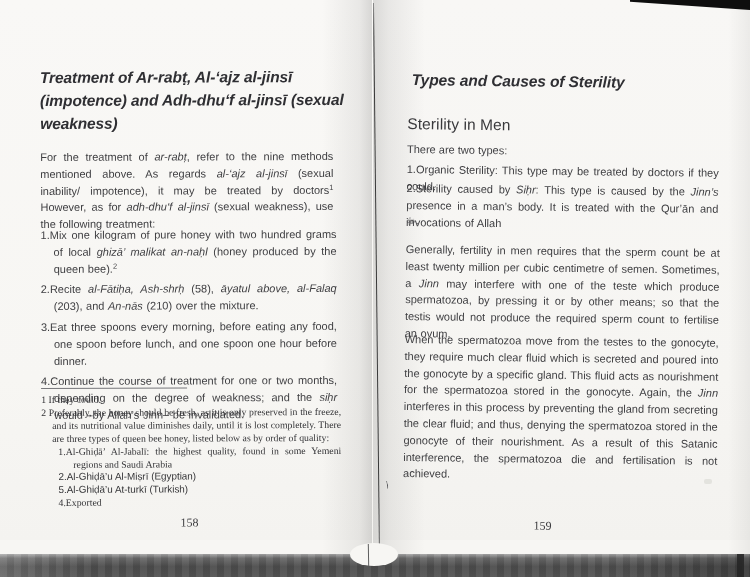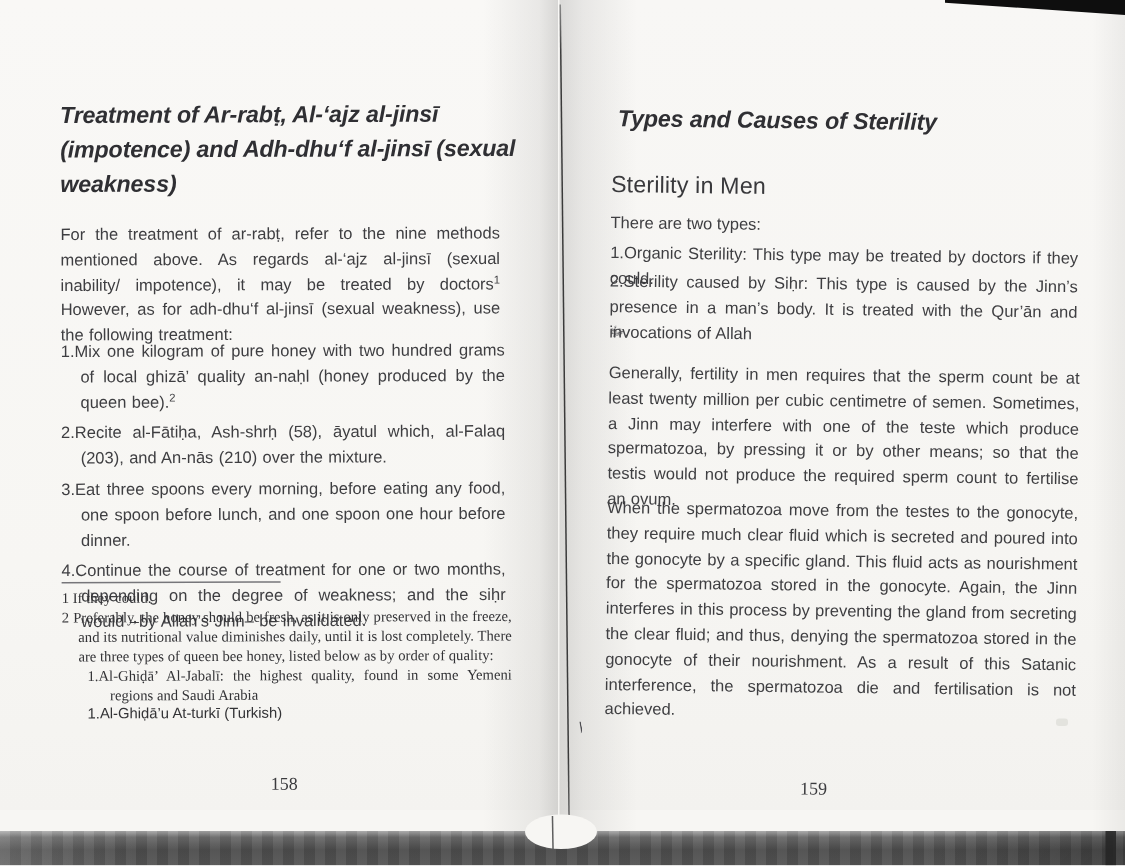--- a/index.html
+++ b/index.html
@@ -46,7 +46,7 @@
     color:var(--ink);
     word-spacing:0.5px;
   }
-  .it{}
+  .it{font-style:italic;}
   sup{font-size:7.5px;vertical-align:4px;line-height:0;}
 
   .lp-intro{position:absolute;left:40px;top:149px;width:293px;}

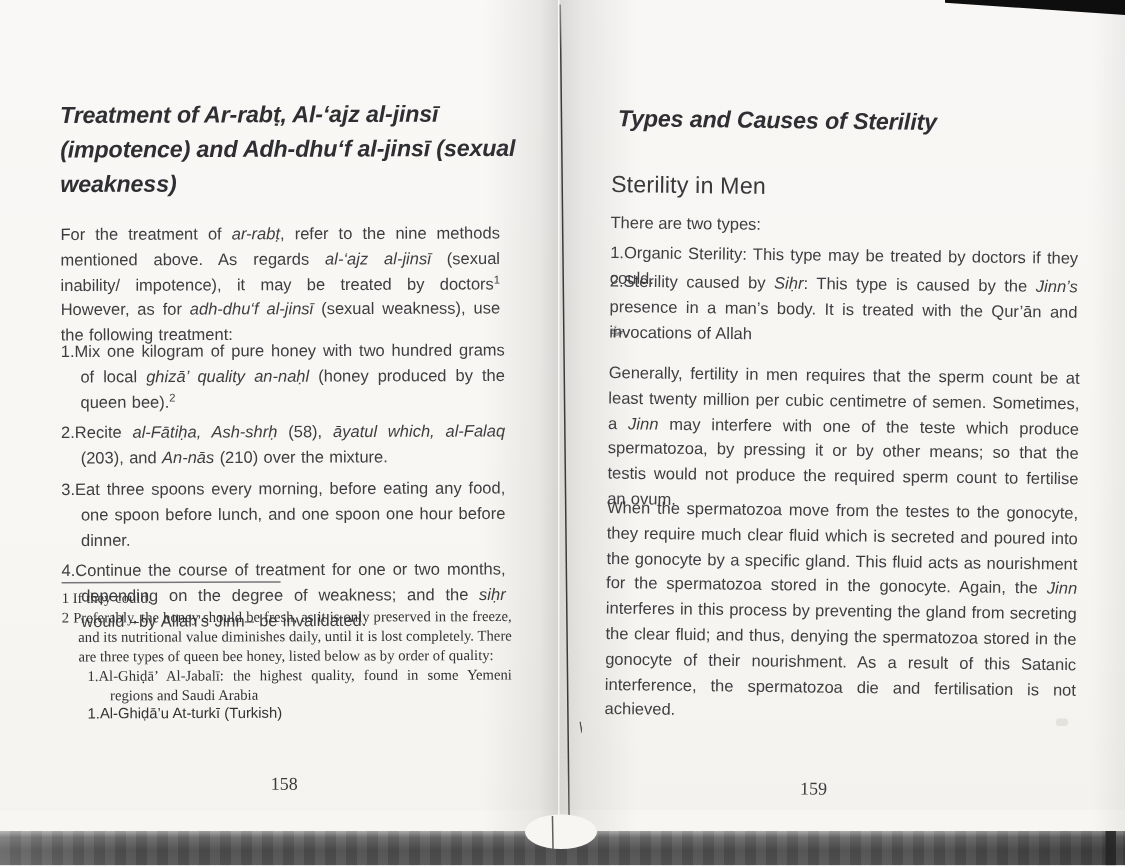--- a/index.html
+++ b/index.html
@@ -140,7 +140,7 @@
       <p class="body-text lp-intro"><span>For the treatment of </span><span class="it">ar-rabṭ</span><span>, refer to the nine methods mentioned above.  As regards </span><span class="it">al-‘ajz al-jinsī</span><span> (sexual inability/ impotence), it may be treated by doctors</span><sup>1</sup><span>  However, as for </span><span class="it">adh-dhu‘f al-jinsī</span><span> (sexual weakness), use the following treatment:</span></p>
 
       <div class="lp-items">
-        <p class="body-text"><span>1.Mix one kilogram of pure honey with two hundred grams of local </span><span class="it">ghizā’ quality an-naḥl</span><span> (honey produced by the queen bee).</span><sup>2</sup></p>
+        <p class="body-text"><span>1.Mix one kilogram of pure honey with two hundred grams of local </span><span class="it">ghizā’ malikat an-naḥl</span><span> (honey produced by the queen bee).</span><sup>2</sup></p>
         <p class="body-text"><span>2.Recite </span><span class="it">al-Fātiḥa, Ash-shrḥ</span><span> (58), </span><span class="it">āyatul which,</span><span> </span><span class="it">al-Falaq</span><span> (203), and </span><span class="it">An-nās</span><span> (210) over the mixture.</span></p>
         <p class="body-text"><span>3.Eat three spoons every morning, before eating any food, one spoon before lunch, and one spoon one hour before dinner.</span></p>
         <p class="body-text"><span>4.Continue the course of treatment for one or two months, depending on the degree of weakness; and the </span><span class="it">siḥr</span><span> would –by Allah’s Jinn– be invalidated.</span></p>

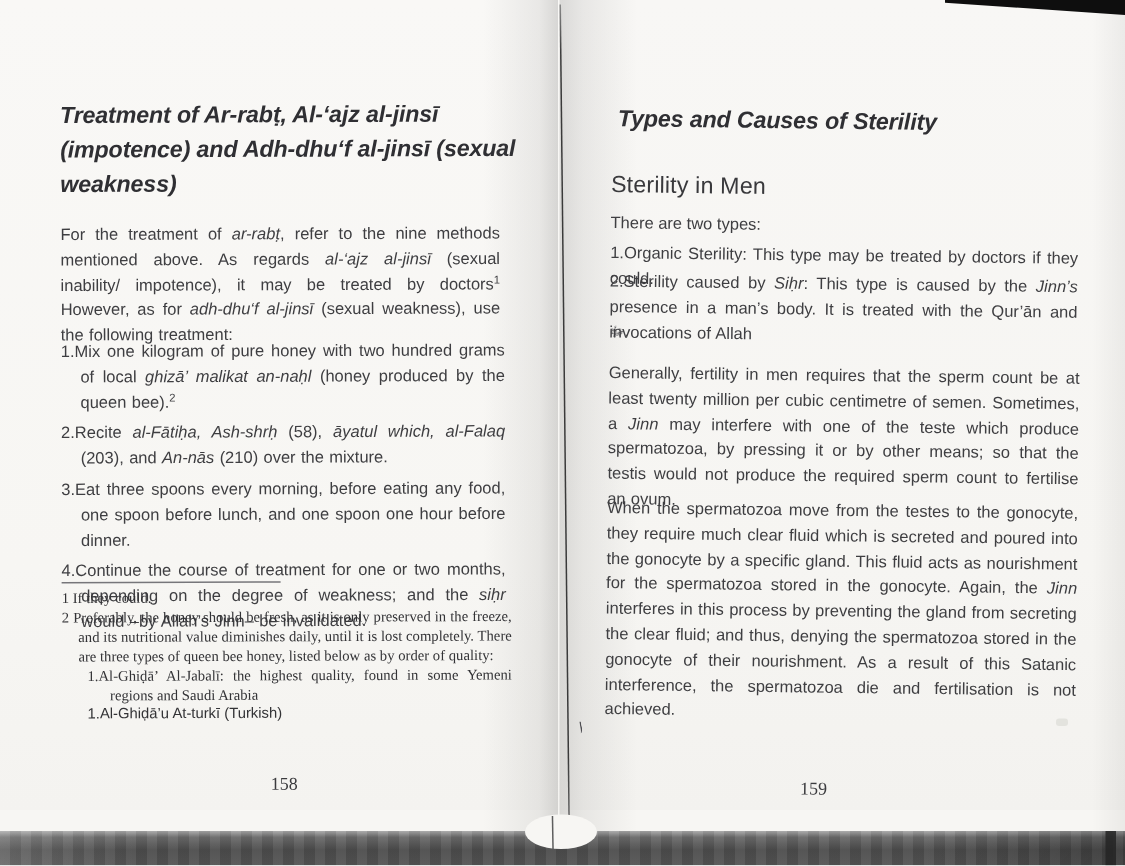--- a/index.html
+++ b/index.html
@@ -141,7 +141,7 @@
 
       <div class="lp-items">
         <p class="body-text"><span>1.Mix one kilogram of pure honey with two hundred grams of local </span><span class="it">ghizā’ malikat an-naḥl</span><span> (honey produced by the queen bee).</span><sup>2</sup></p>
-        <p class="body-text"><span>2.Recite </span><span class="it">al-Fātiḥa, Ash-shrḥ</span><span> (58), </span><span class="it">āyatul which,</span><span> </span><span class="it">al-Falaq</span><span> (203), and </span><span class="it">An-nās</span><span> (210) over the mixture.</span></p>
+        <p class="body-text"><span>2.Recite </span><span class="it">al-Fātiḥa, Ash-shrḥ</span><span> (58), </span><span class="it">āyatul above,</span><span> </span><span class="it">al-Falaq</span><span> (203), and </span><span class="it">An-nās</span><span> (210) over the mixture.</span></p>
         <p class="body-text"><span>3.Eat three spoons every morning, before eating any food, one spoon before lunch, and one spoon one hour before dinner.</span></p>
         <p class="body-text"><span>4.Continue the course of treatment for one or two months, depending on the degree of weakness; and the </span><span class="it">siḥr</span><span> would –by Allah’s Jinn– be invalidated.</span></p>
       </div>

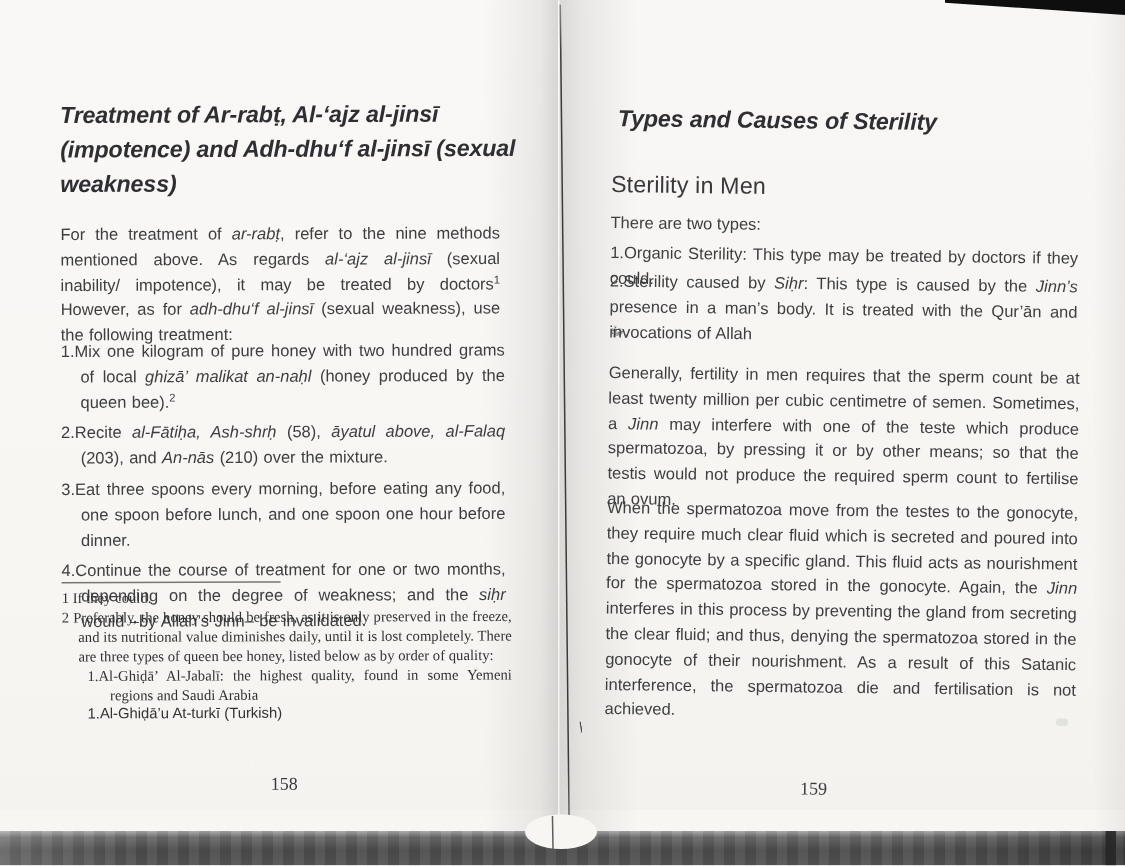--- a/index.html
+++ b/index.html
@@ -152,6 +152,7 @@
         <p>1 If they could.</p>
         <p class="fn-hang">2 Preferably, the honey should be fresh, as it is only preserved in the freeze, and its nutritional value diminishes daily, until it is lost completely. There are three types of queen bee honey, listed below as by order of quality:</p>
         <p class="fn-sub fn-hang2">1.Al-Ghiḍā’ Al-Jabalī: the highest quality, found in some Yemeni regions and Saudi Arabia</p>
+        <p class="fn-sub fn-sans">2.Al-Ghiḍā’u Al-Miṣrī (Egyptian)</p>
         <p class="fn-sub fn-sans">1.Al-Ghiḍā’u At-turkī (Turkish)</p>
       </div>
 

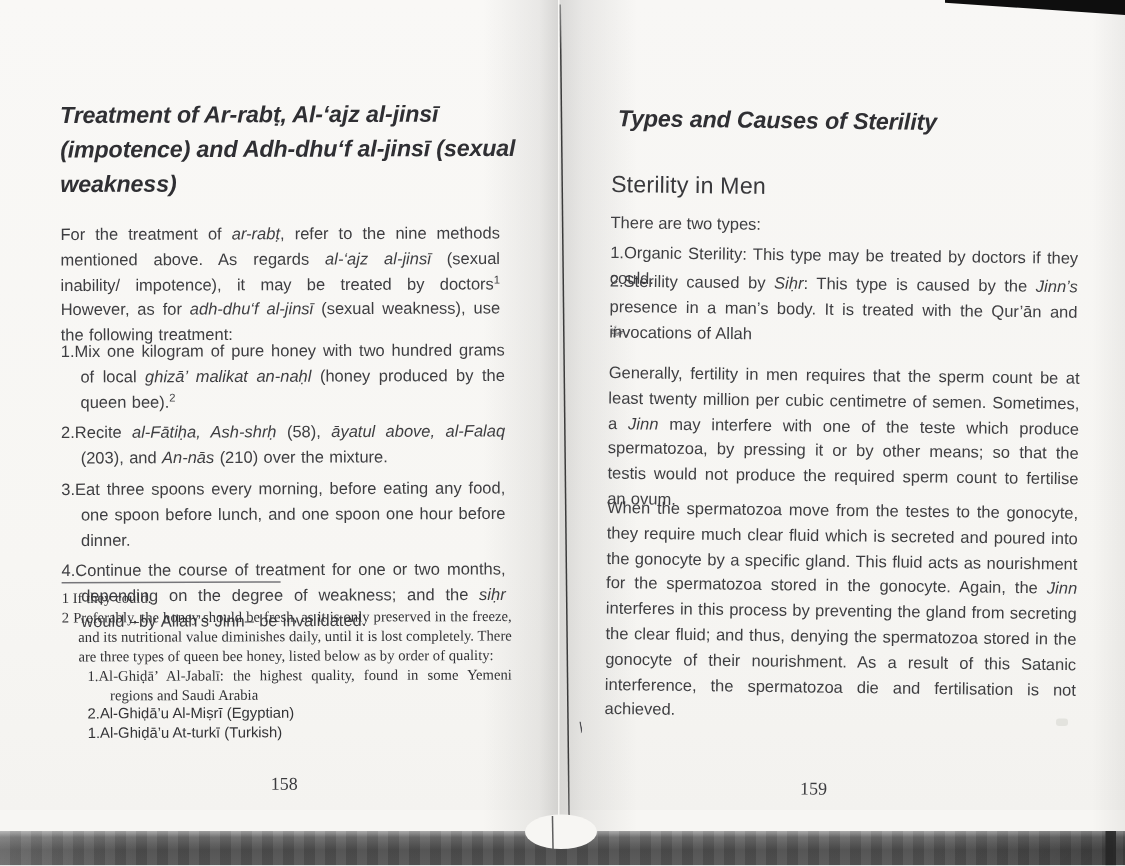--- a/index.html
+++ b/index.html
@@ -153,7 +153,7 @@
         <p class="fn-hang">2 Preferably, the honey should be fresh, as it is only preserved in the freeze, and its nutritional value diminishes daily, until it is lost completely. There are three types of queen bee honey, listed below as by order of quality:</p>
         <p class="fn-sub fn-hang2">1.Al-Ghiḍā’ Al-Jabalī: the highest quality, found in some Yemeni regions and Saudi Arabia</p>
         <p class="fn-sub fn-sans">2.Al-Ghiḍā’u Al-Miṣrī (Egyptian)</p>
-        <p class="fn-sub fn-sans">1.Al-Ghiḍā’u At-turkī (Turkish)</p>
+        <p class="fn-sub fn-sans">5.Al-Ghiḍā’u At-turkī (Turkish)</p>
       </div>
 
       <div class="pagenum lp-pagenum">158</div>

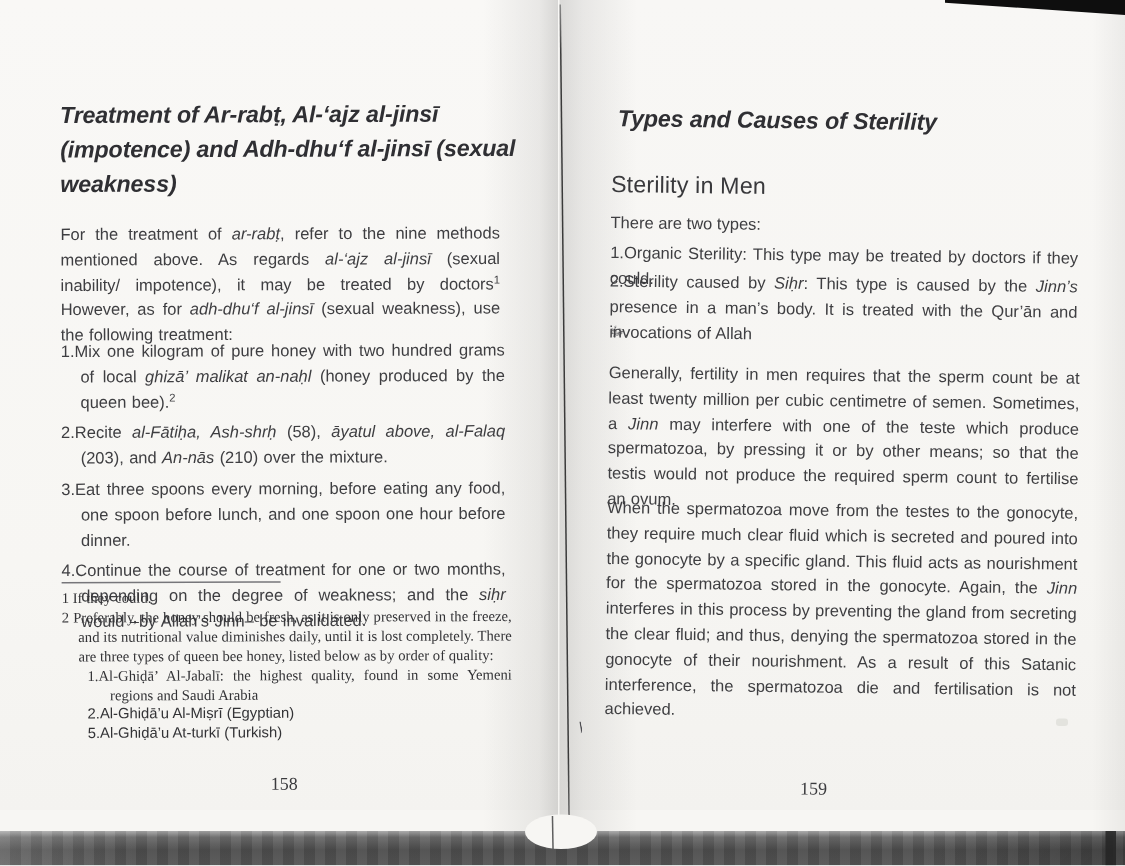--- a/index.html
+++ b/index.html
@@ -154,6 +154,7 @@
         <p class="fn-sub fn-hang2">1.Al-Ghiḍā’ Al-Jabalī: the highest quality, found in some Yemeni regions and Saudi Arabia</p>
         <p class="fn-sub fn-sans">2.Al-Ghiḍā’u Al-Miṣrī (Egyptian)</p>
         <p class="fn-sub fn-sans">5.Al-Ghiḍā’u At-turkī (Turkish)</p>
+        <p class="fn-sub">4.Exported</p>
       </div>
 
       <div class="pagenum lp-pagenum">158</div>

